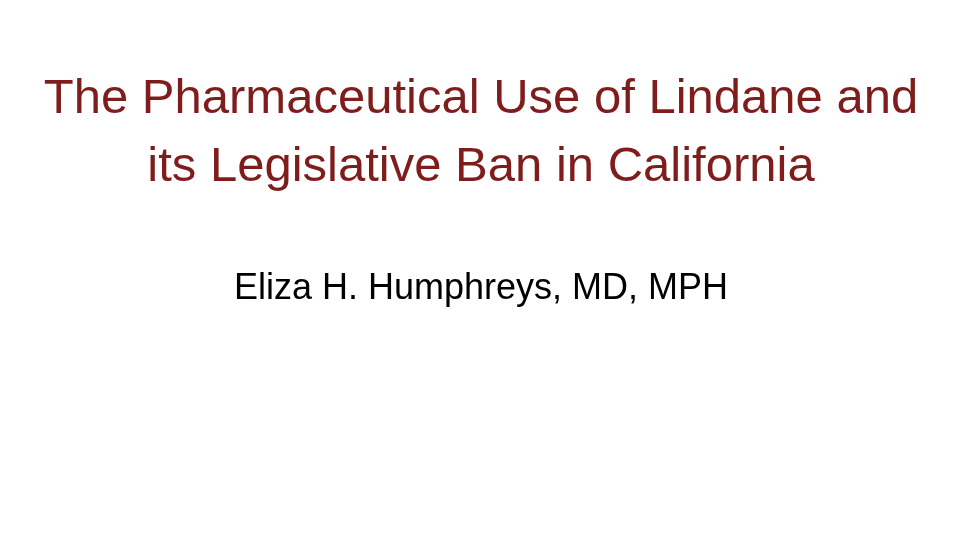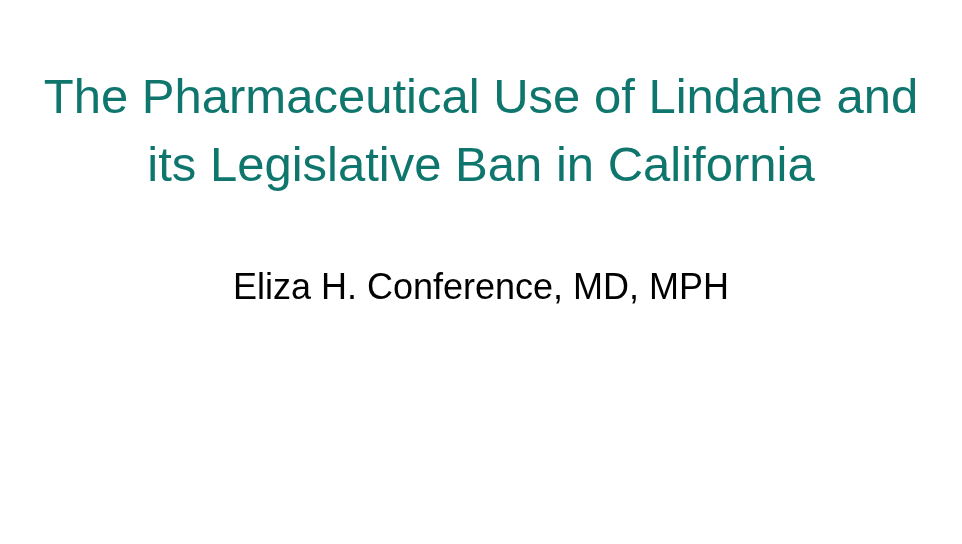--- a/index.html
+++ b/index.html
@@ -31,7 +31,7 @@
     line-height: 68px;
     font-weight: normal;
     letter-spacing: 0px;
-    color: #0f766e;
+    color: #7f1d1d;
   }
   .slide-subtitle {
     width: 860px;

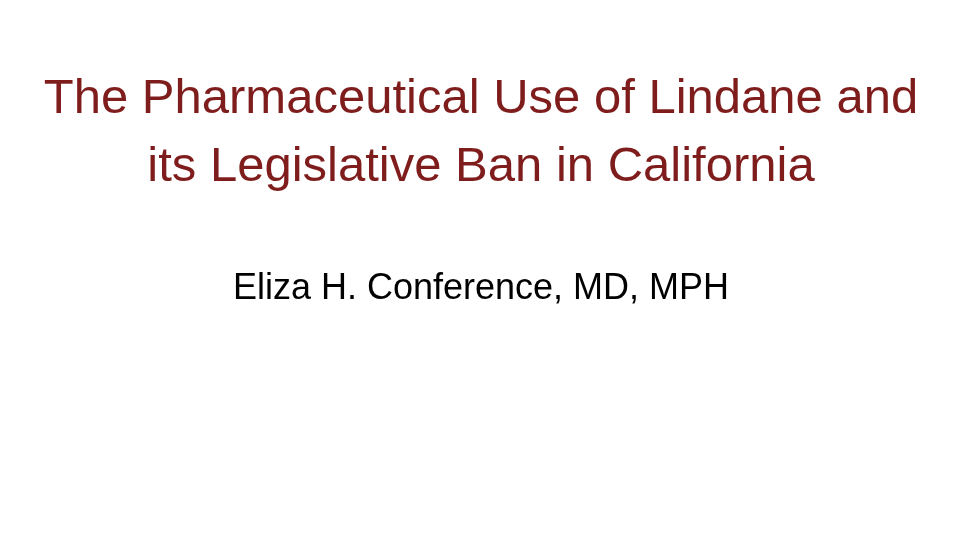--- a/index.html
+++ b/index.html
@@ -55,7 +55,7 @@
   <h1 class="slide-title">The Pharmaceutical Use of Lindane and its Legislative Ban in California</h1>
 
   <div class="slide-subtitle">
-    <span class="subtitle-line">Eliza H. Conference, MD, MPH</span>
+    <span class="subtitle-line">Eliza H. Humphreys, MD, MPH</span>
   </div>
 
 </div>

